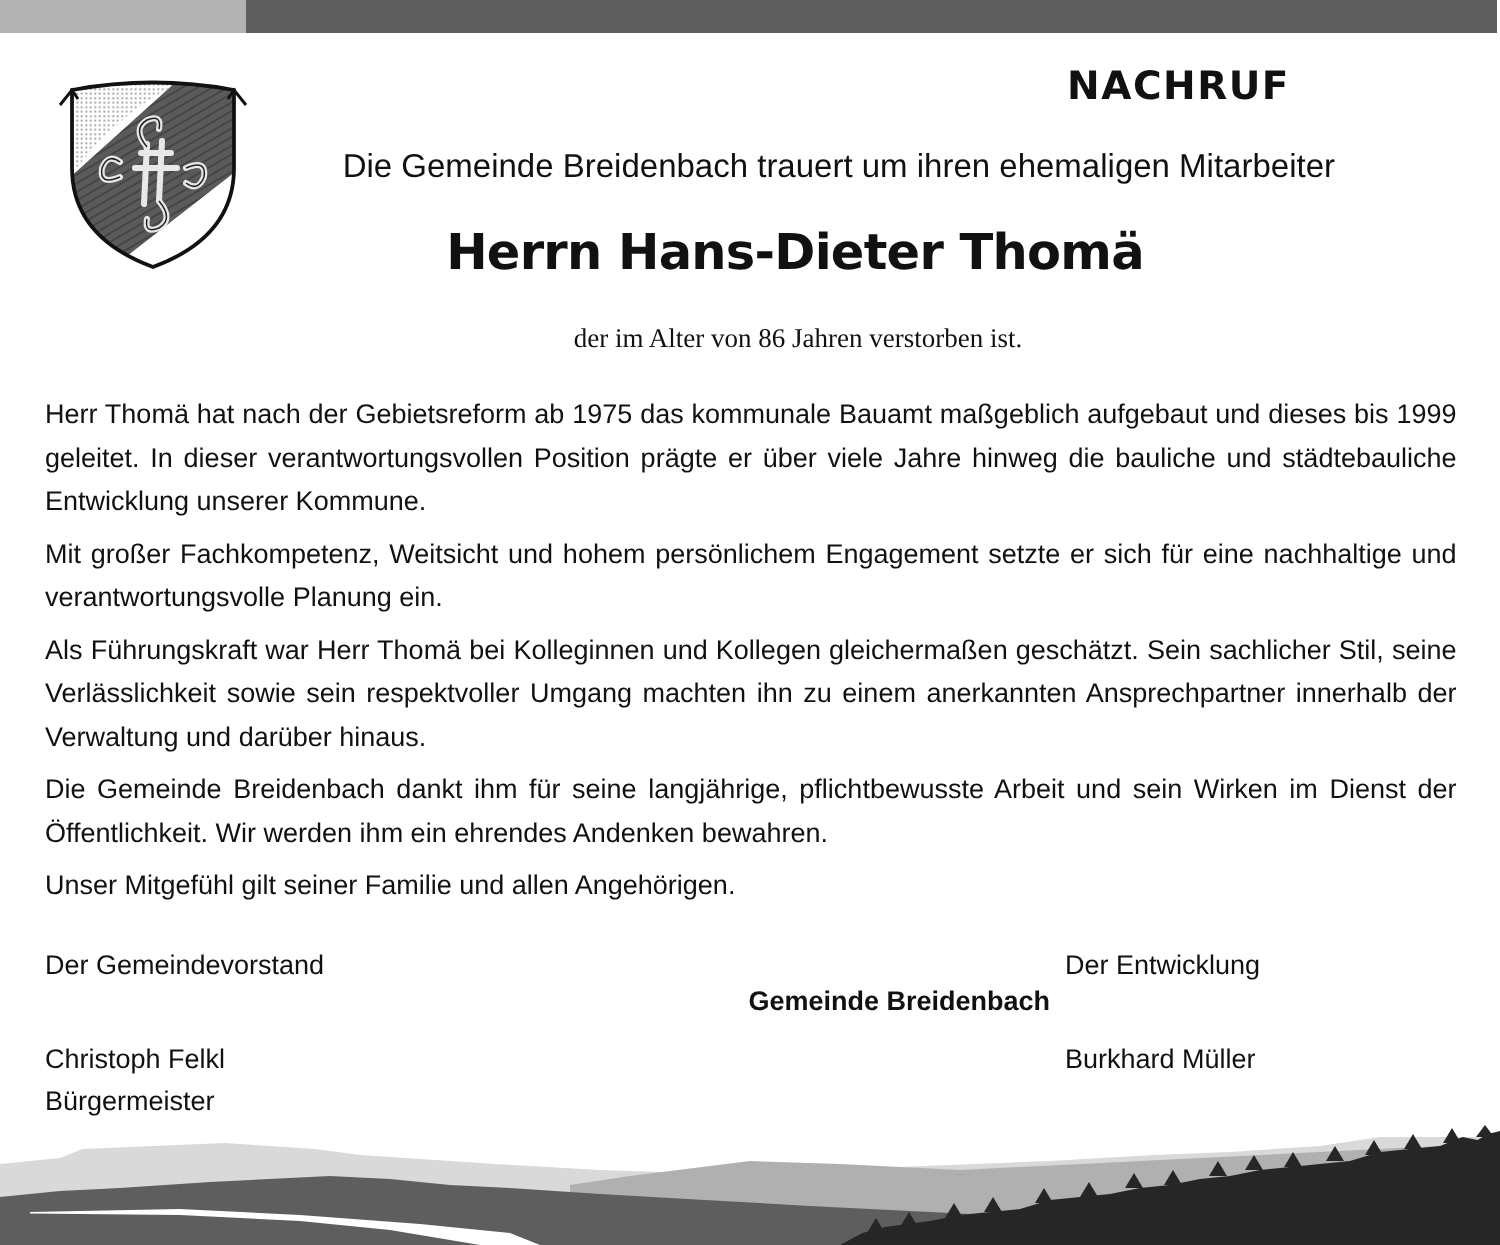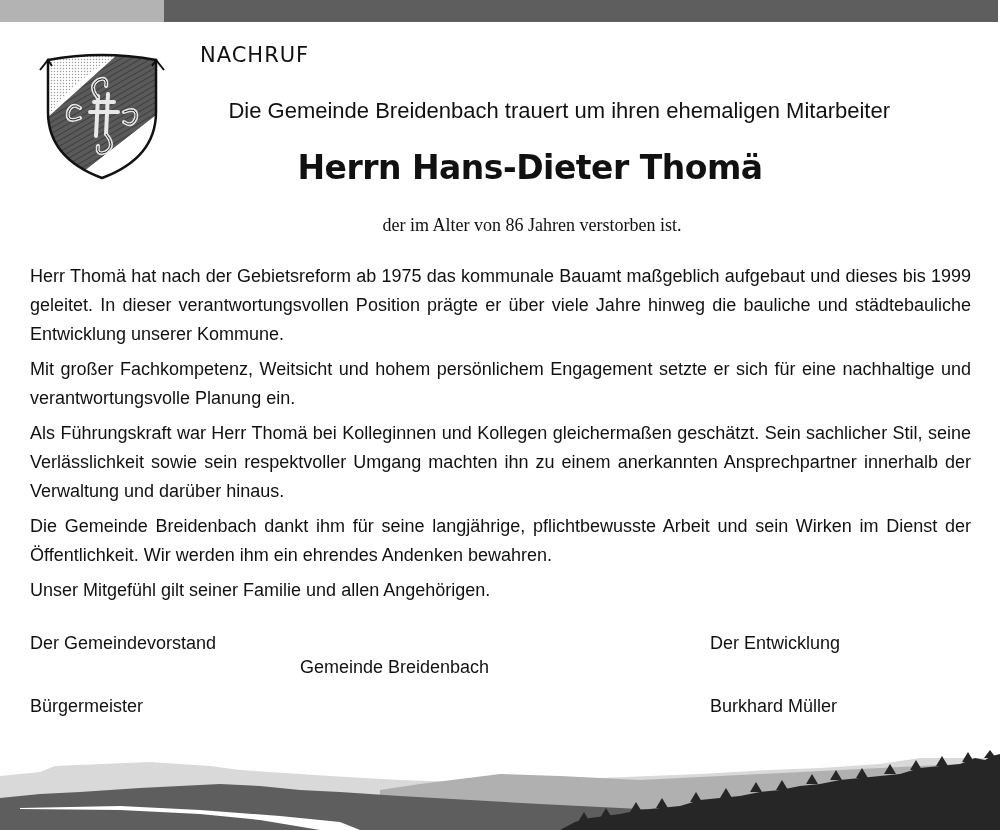--- a/index.html
+++ b/index.html
@@ -12,8 +12,8 @@
 
     .crest { position: absolute; left: 38px; top: 46px; width: 128px; height: 136px; }
 
-    .heading { position: absolute; left: 200px; width: 660px; top: 43px; text-align: left;
-      font-family: "DejaVu Sans", sans-serif; font-weight: normal; font-size: 21px; letter-spacing: 1px; }
+    .heading { position: absolute; left: 200px; width: 660px; top: 43px; text-align: right;
+      font-family: "DejaVu Sans", sans-serif; font-weight: bold; font-size: 26px; letter-spacing: 1px; }
     .intro { position: absolute; left: 170px; width: 720px; top: 98px; text-align: right;
       font-family: "Liberation Sans", sans-serif; font-size: 22px; }
     .name { position: absolute; left: 180px; width: 700px; top: 148px; text-align: center;

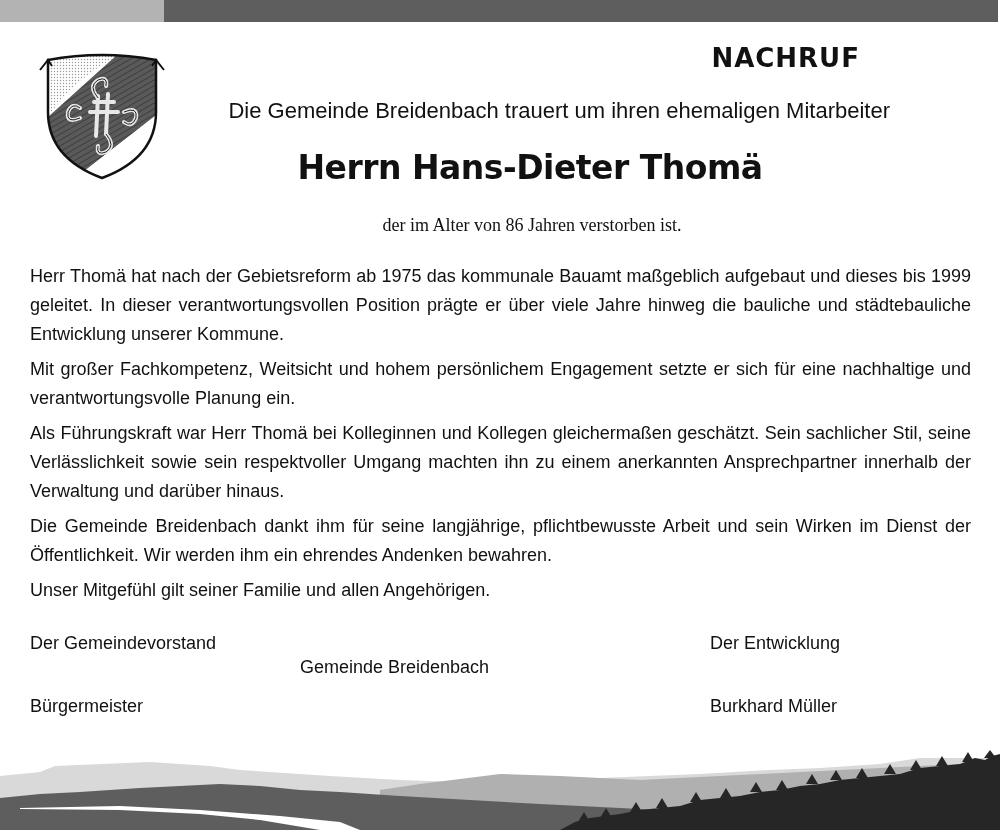--- a/index.html
+++ b/index.html
@@ -29,8 +29,8 @@
     .sig-left { left: 30px; top: 629px; }
     .sig-right { left: 710px; top: 629px; }
     .sig .gap { height: 35px; }
-    .sig-center { position: absolute; left: 300px; width: 400px; top: 657px; text-align: left;
-      font-family: "Liberation Sans", sans-serif; font-weight: normal; font-size: 18px; }
+    .sig-center { position: absolute; left: 300px; width: 400px; top: 657px; text-align: right;
+      font-family: "Liberation Sans", sans-serif; font-weight: bold; font-size: 18px; }
 
     .landscape { position: absolute; left: 0; bottom: 0; width: 1000px; height: 80px; }
   </style>

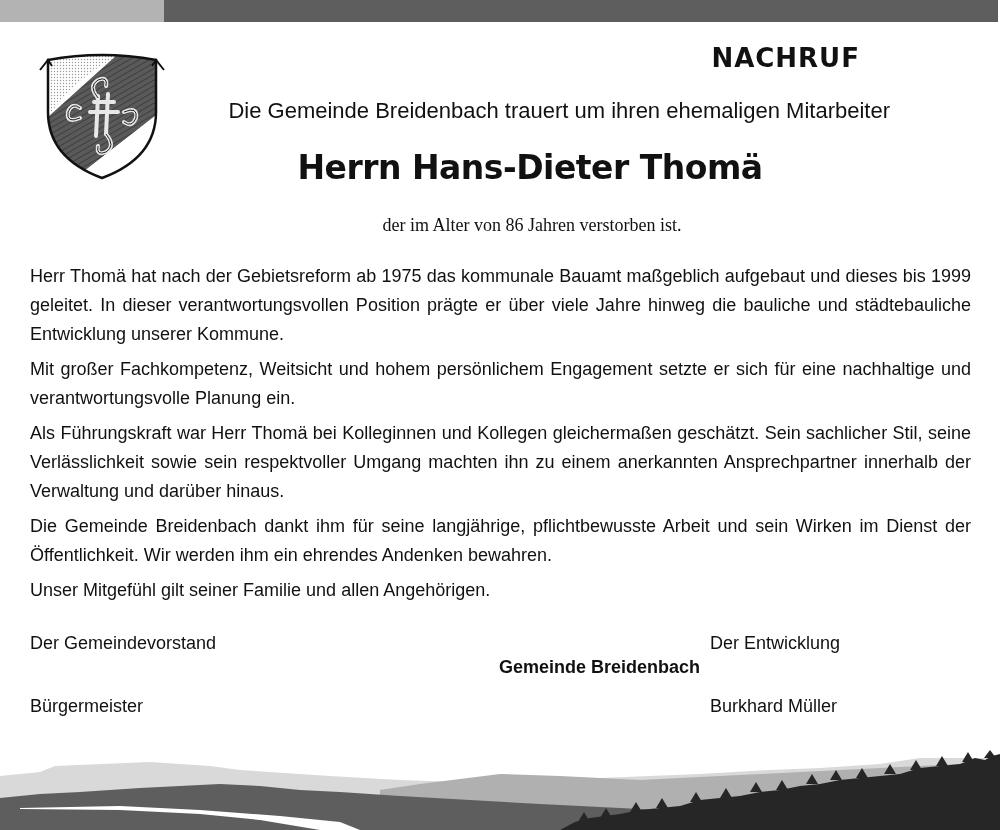--- a/index.html
+++ b/index.html
@@ -99,6 +99,7 @@
 <div class="sig sig-left">
   <div>Der Gemeindevorstand</div>
   <div class="gap"></div>
+  <div>Christoph Felkl</div>
   <div>Bürgermeister</div>
 </div>
 

